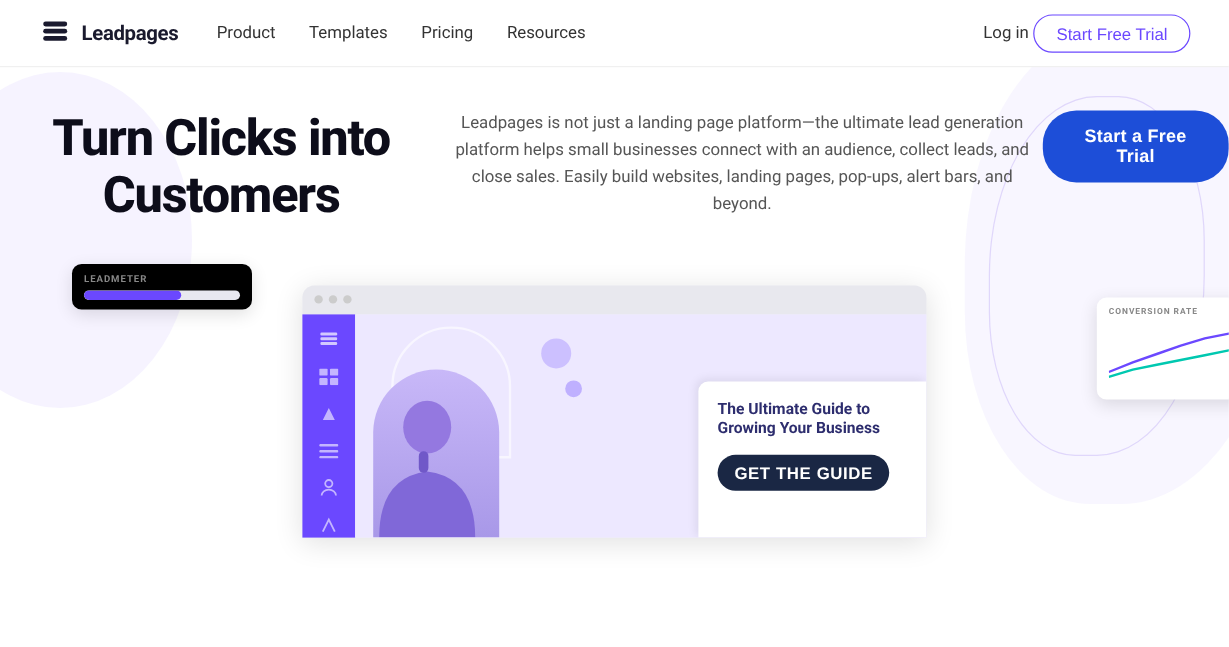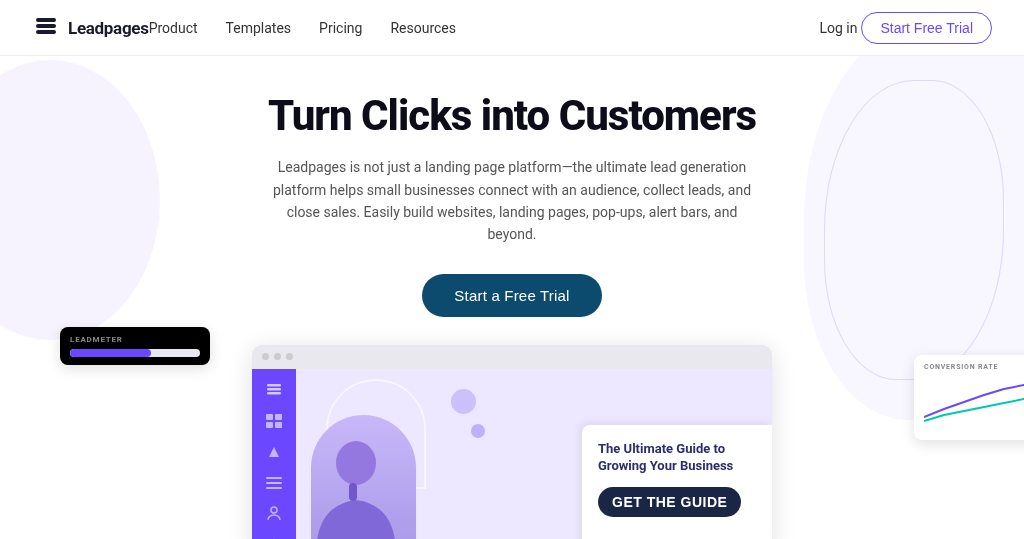--- a/index.html
+++ b/index.html
@@ -27,6 +27,7 @@
     .nav-left {
       display: flex;
       align-items: center;
+      gap: 32px;
     }
     .logo {
       display: flex;

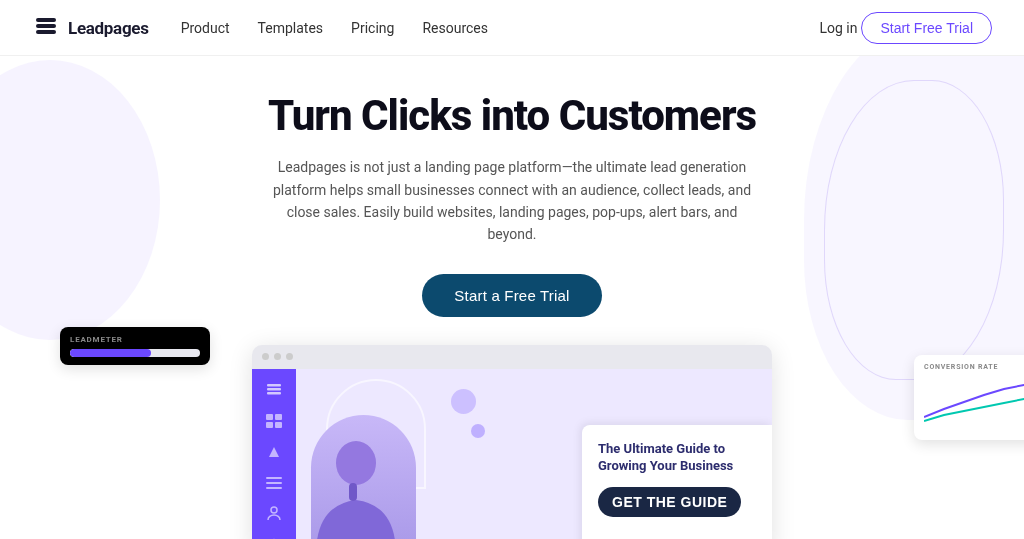--- a/index.html
+++ b/index.html
@@ -79,8 +79,8 @@
     
     .hero {
       display: flex;
-      flex-direction: column;
-      align-items: center;
+      flex-direction: row;
+      align-items: flex-start;
       padding-top: 36px;
       position: relative;
       z-index: 5;

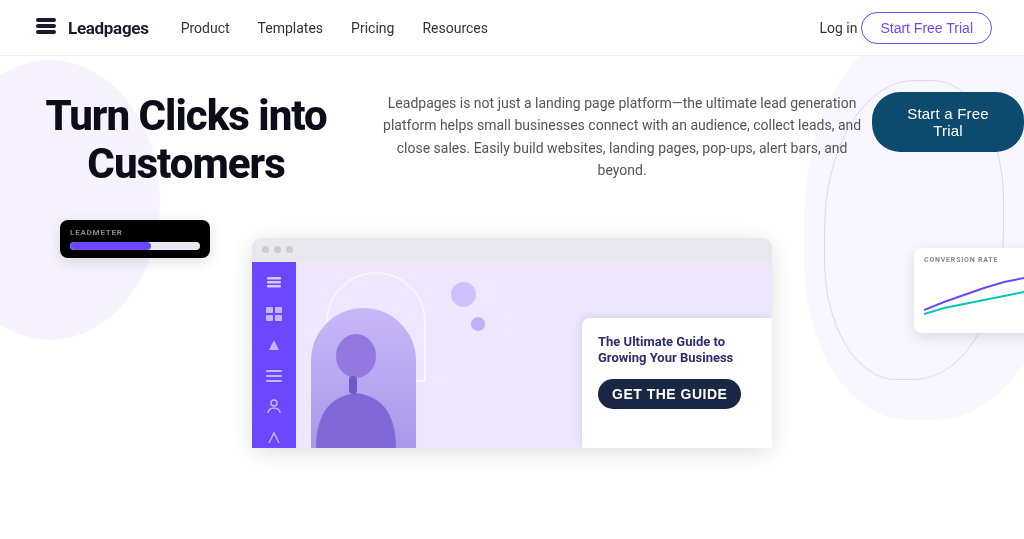--- a/index.html
+++ b/index.html
@@ -103,13 +103,13 @@
       margin-bottom: 28px;
     }
     .cta-btn {
-      background: #0c4a6e;
+      background: #1d4ed8;
       color: #fff;
       border: none;
       border-radius: 28px;
       padding: 13px 32px;
       font-size: 15px;
-      font-weight: 400;
+      font-weight: 700;
       cursor: pointer;
       letter-spacing: 0.2px;
     }

